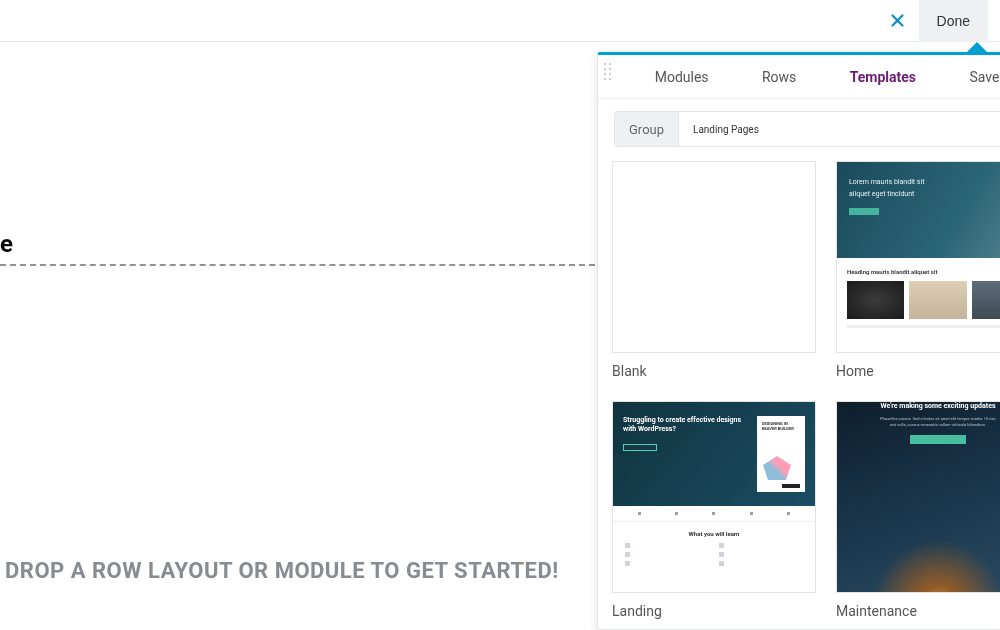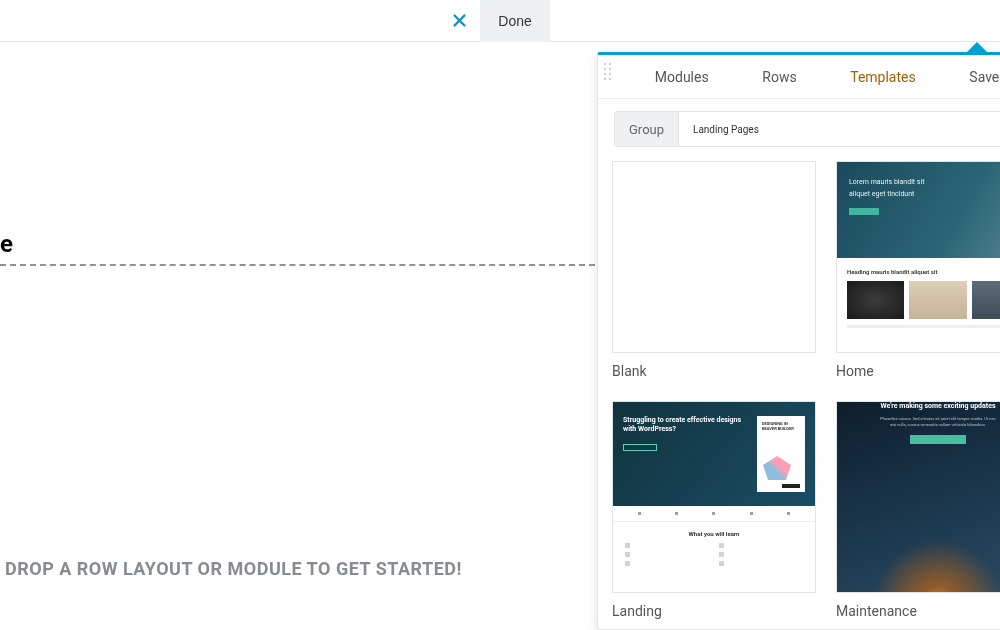--- a/index.html
+++ b/index.html
@@ -19,7 +19,7 @@
       height: 42px;
       border-bottom: 1px solid #e4e7ec;
       display: flex;
-      justify-content: center;
+      justify-content: flex-end;
       align-items: center;
       padding-right: 12px;
       background: #fff;

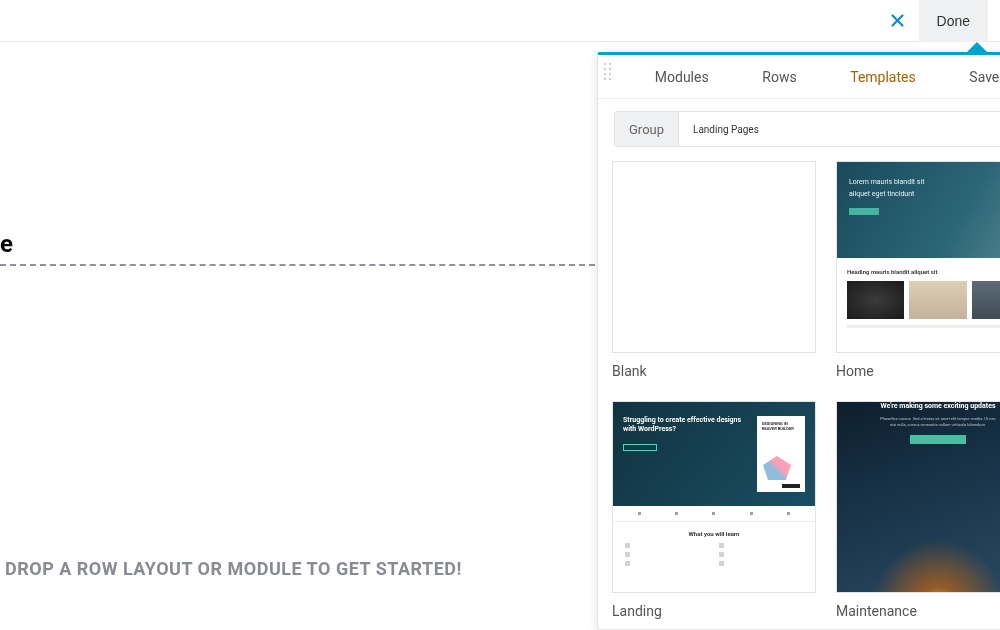--- a/index.html
+++ b/index.html
@@ -118,7 +118,7 @@
       color: #555;
       cursor: pointer;
     }
-    .tab.active { color: #a16207; }
+    .tab.active { color: #701a75; font-weight: bold; }
 
     .filter-row {
       display: flex;

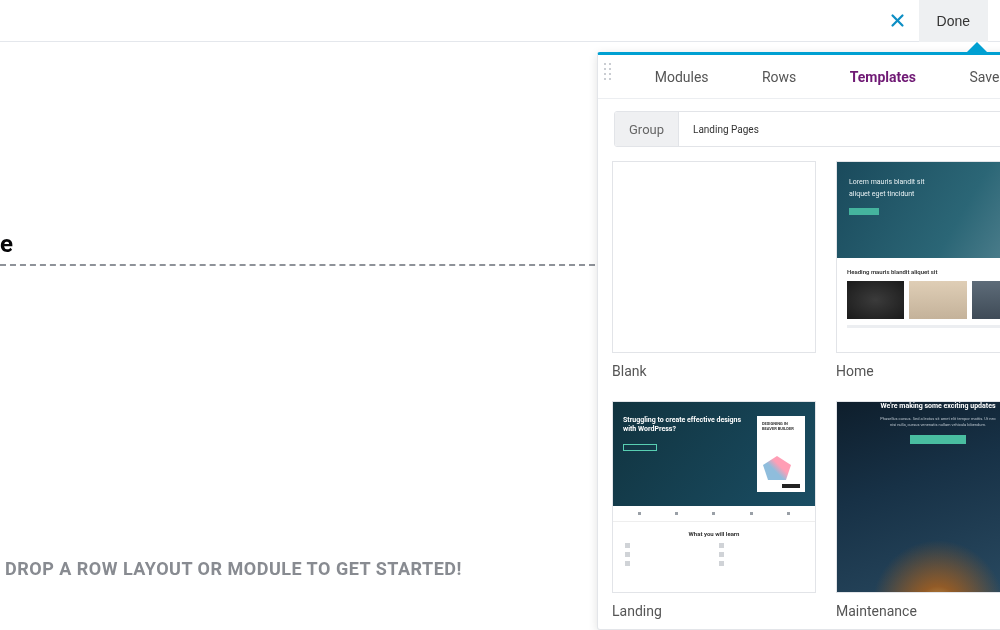--- a/index.html
+++ b/index.html
@@ -63,7 +63,7 @@
     .drop-cta {
       position: absolute;
       top: 516px; left: 5px;
-      font-size: 18px;
+      font-size: 22px;
       font-weight: 700;
       color: #888b91;
       letter-spacing: 0.5px;

